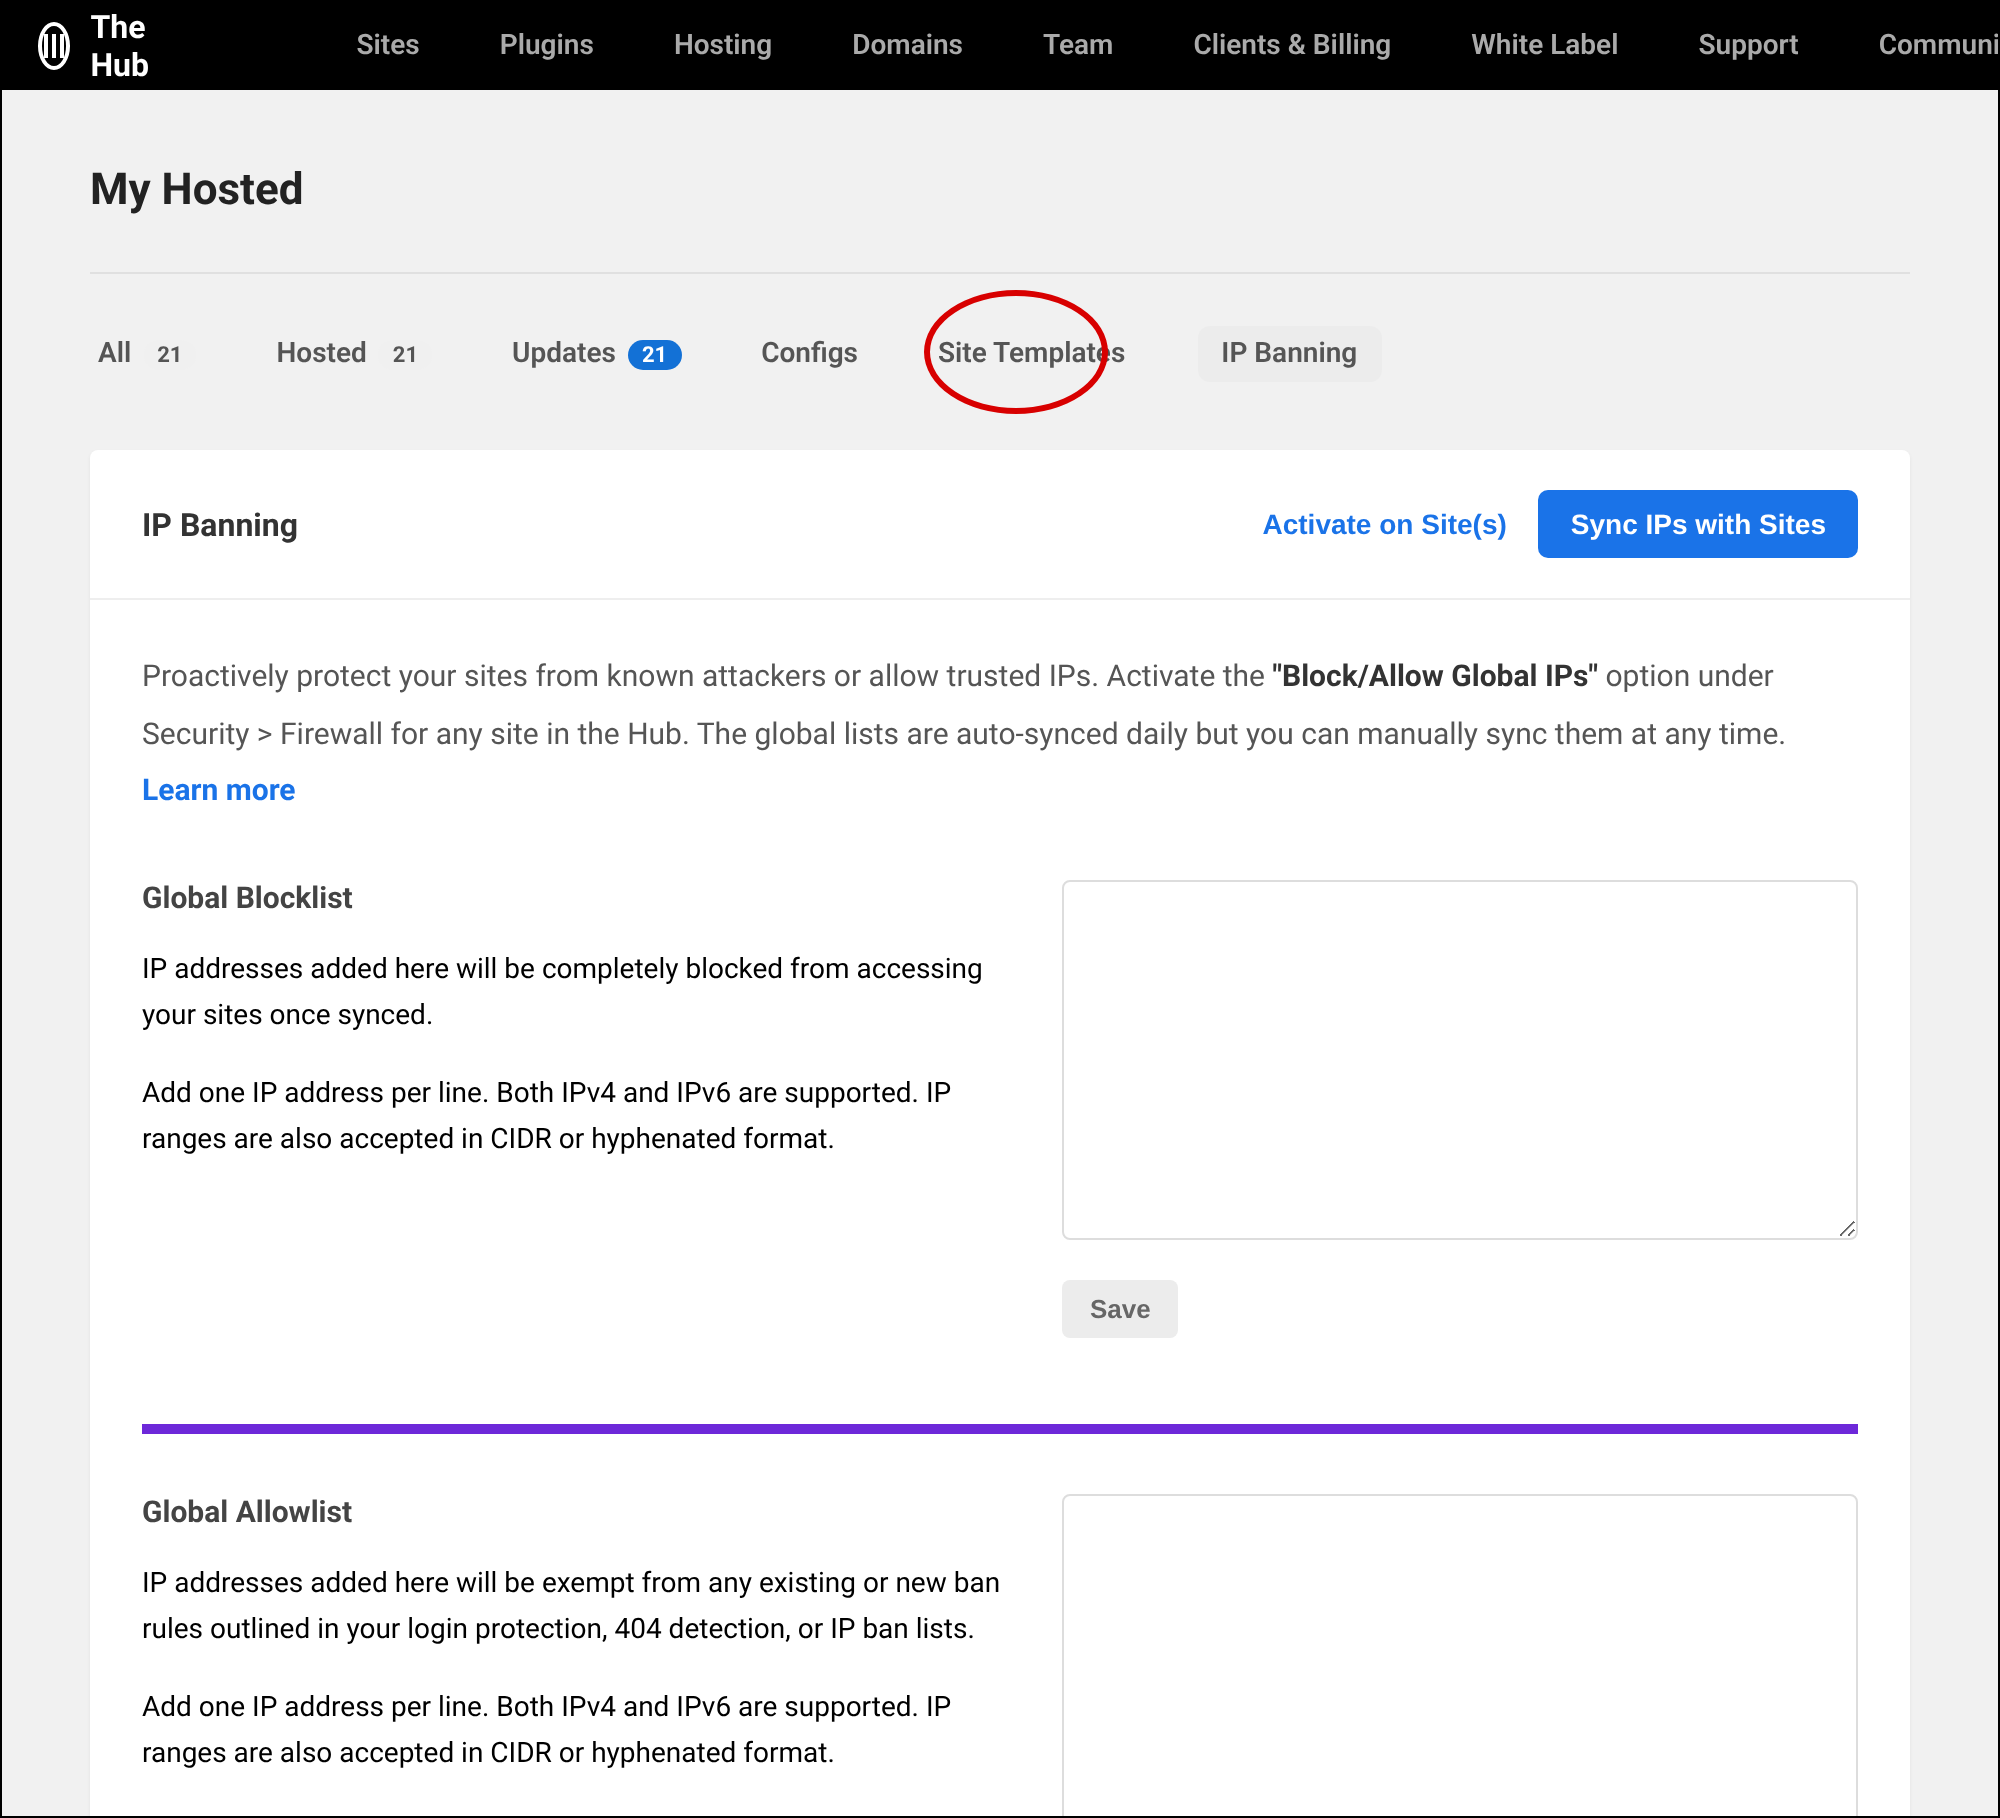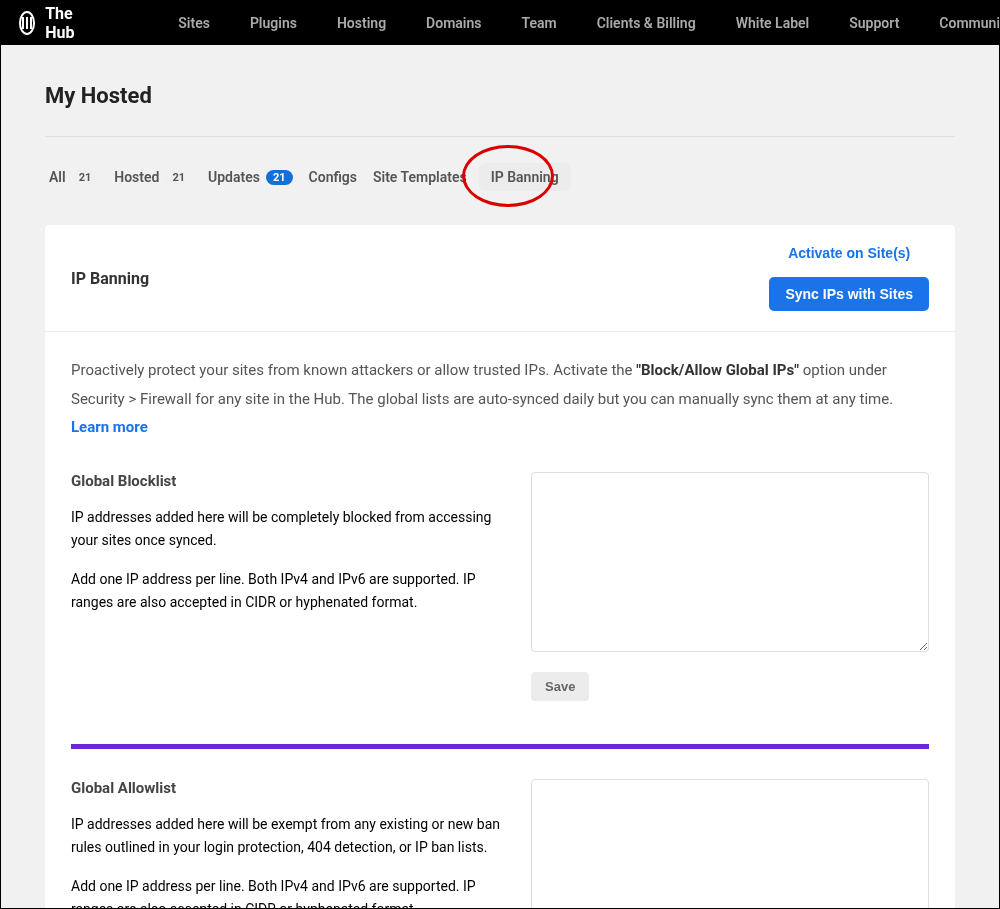--- a/index.html
+++ b/index.html
@@ -46,7 +46,7 @@
   }
   
   .tabsrow {
-    display:flex; gap:8px; align-items:center;
+    display:flex; gap:32px; align-items:center;
     margin-top: 20px;
     font-size:14px;
     font-weight:600;

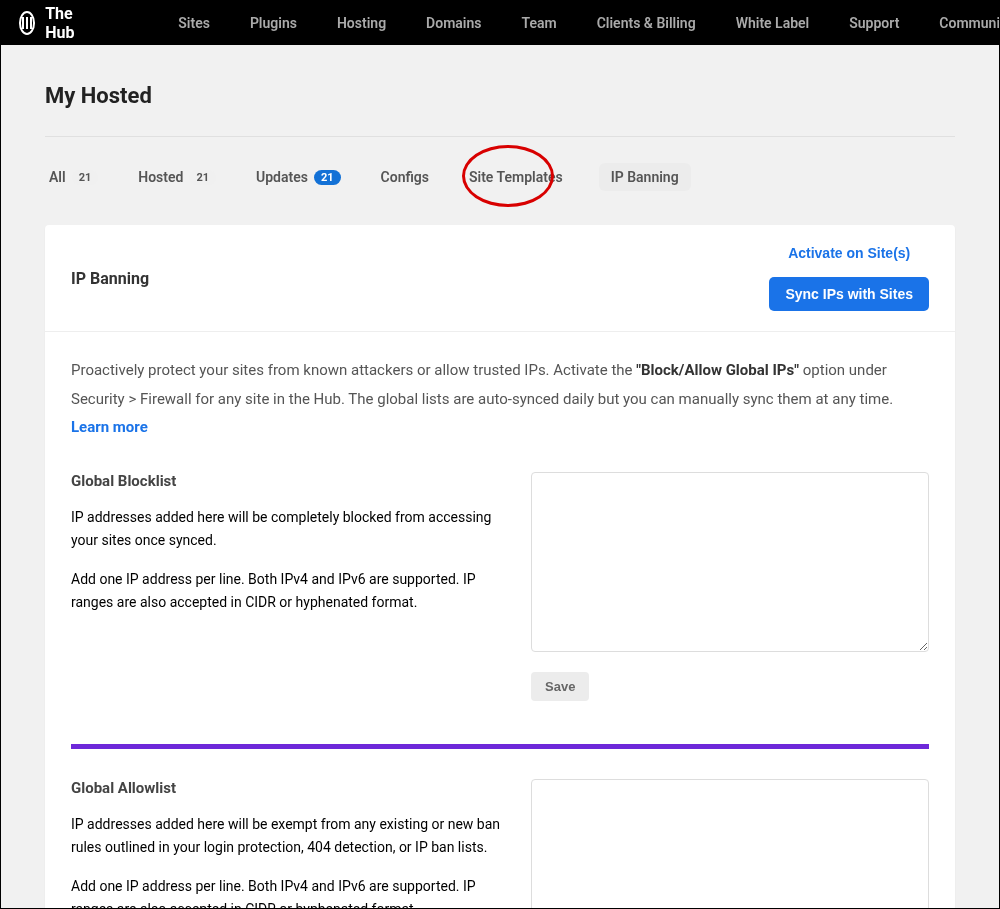--- a/index.html
+++ b/index.html
@@ -90,7 +90,7 @@
     border-bottom:1px solid #eee;
   }
   .card-title { font-size:16px; font-weight:700; color:#333; }
-  .head-actions { display:flex; gap:16px; align-items:center;flex-direction:column; }
+  .head-actions { display:flex; gap:16px; align-items:center; }
   .link-btn { color:#1a73e8; font-weight:700; font-size:14px; background:none; border:none; cursor:pointer; }
   .primary-btn {
     background:#1a73e8; color:#fff; border:none;

